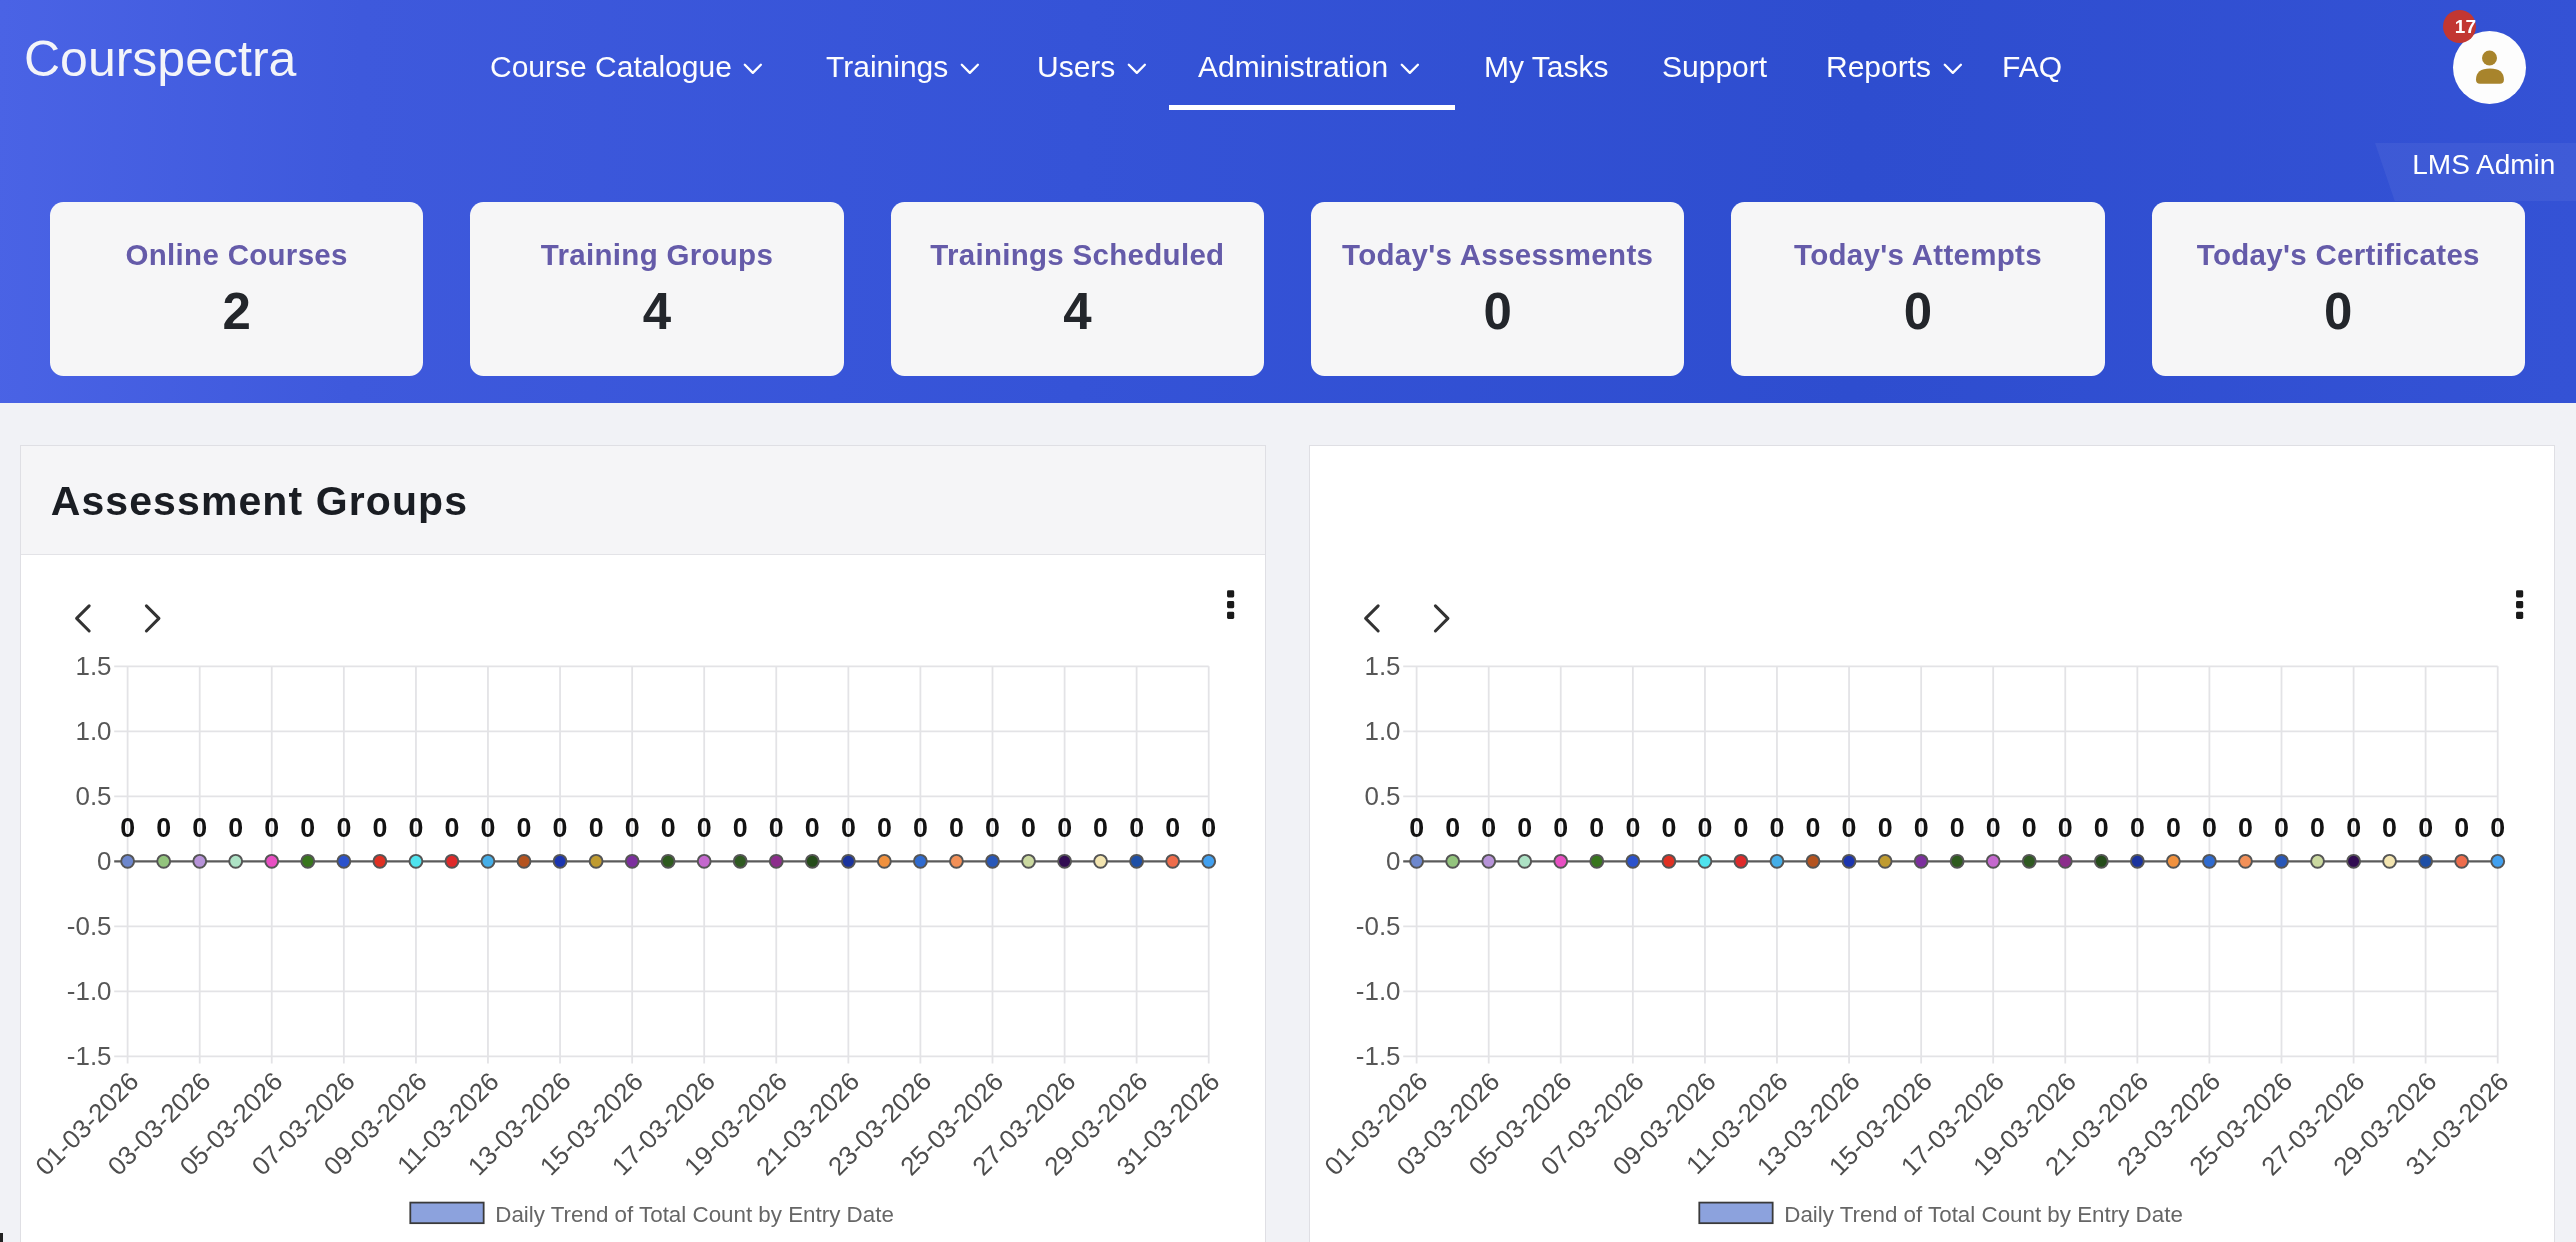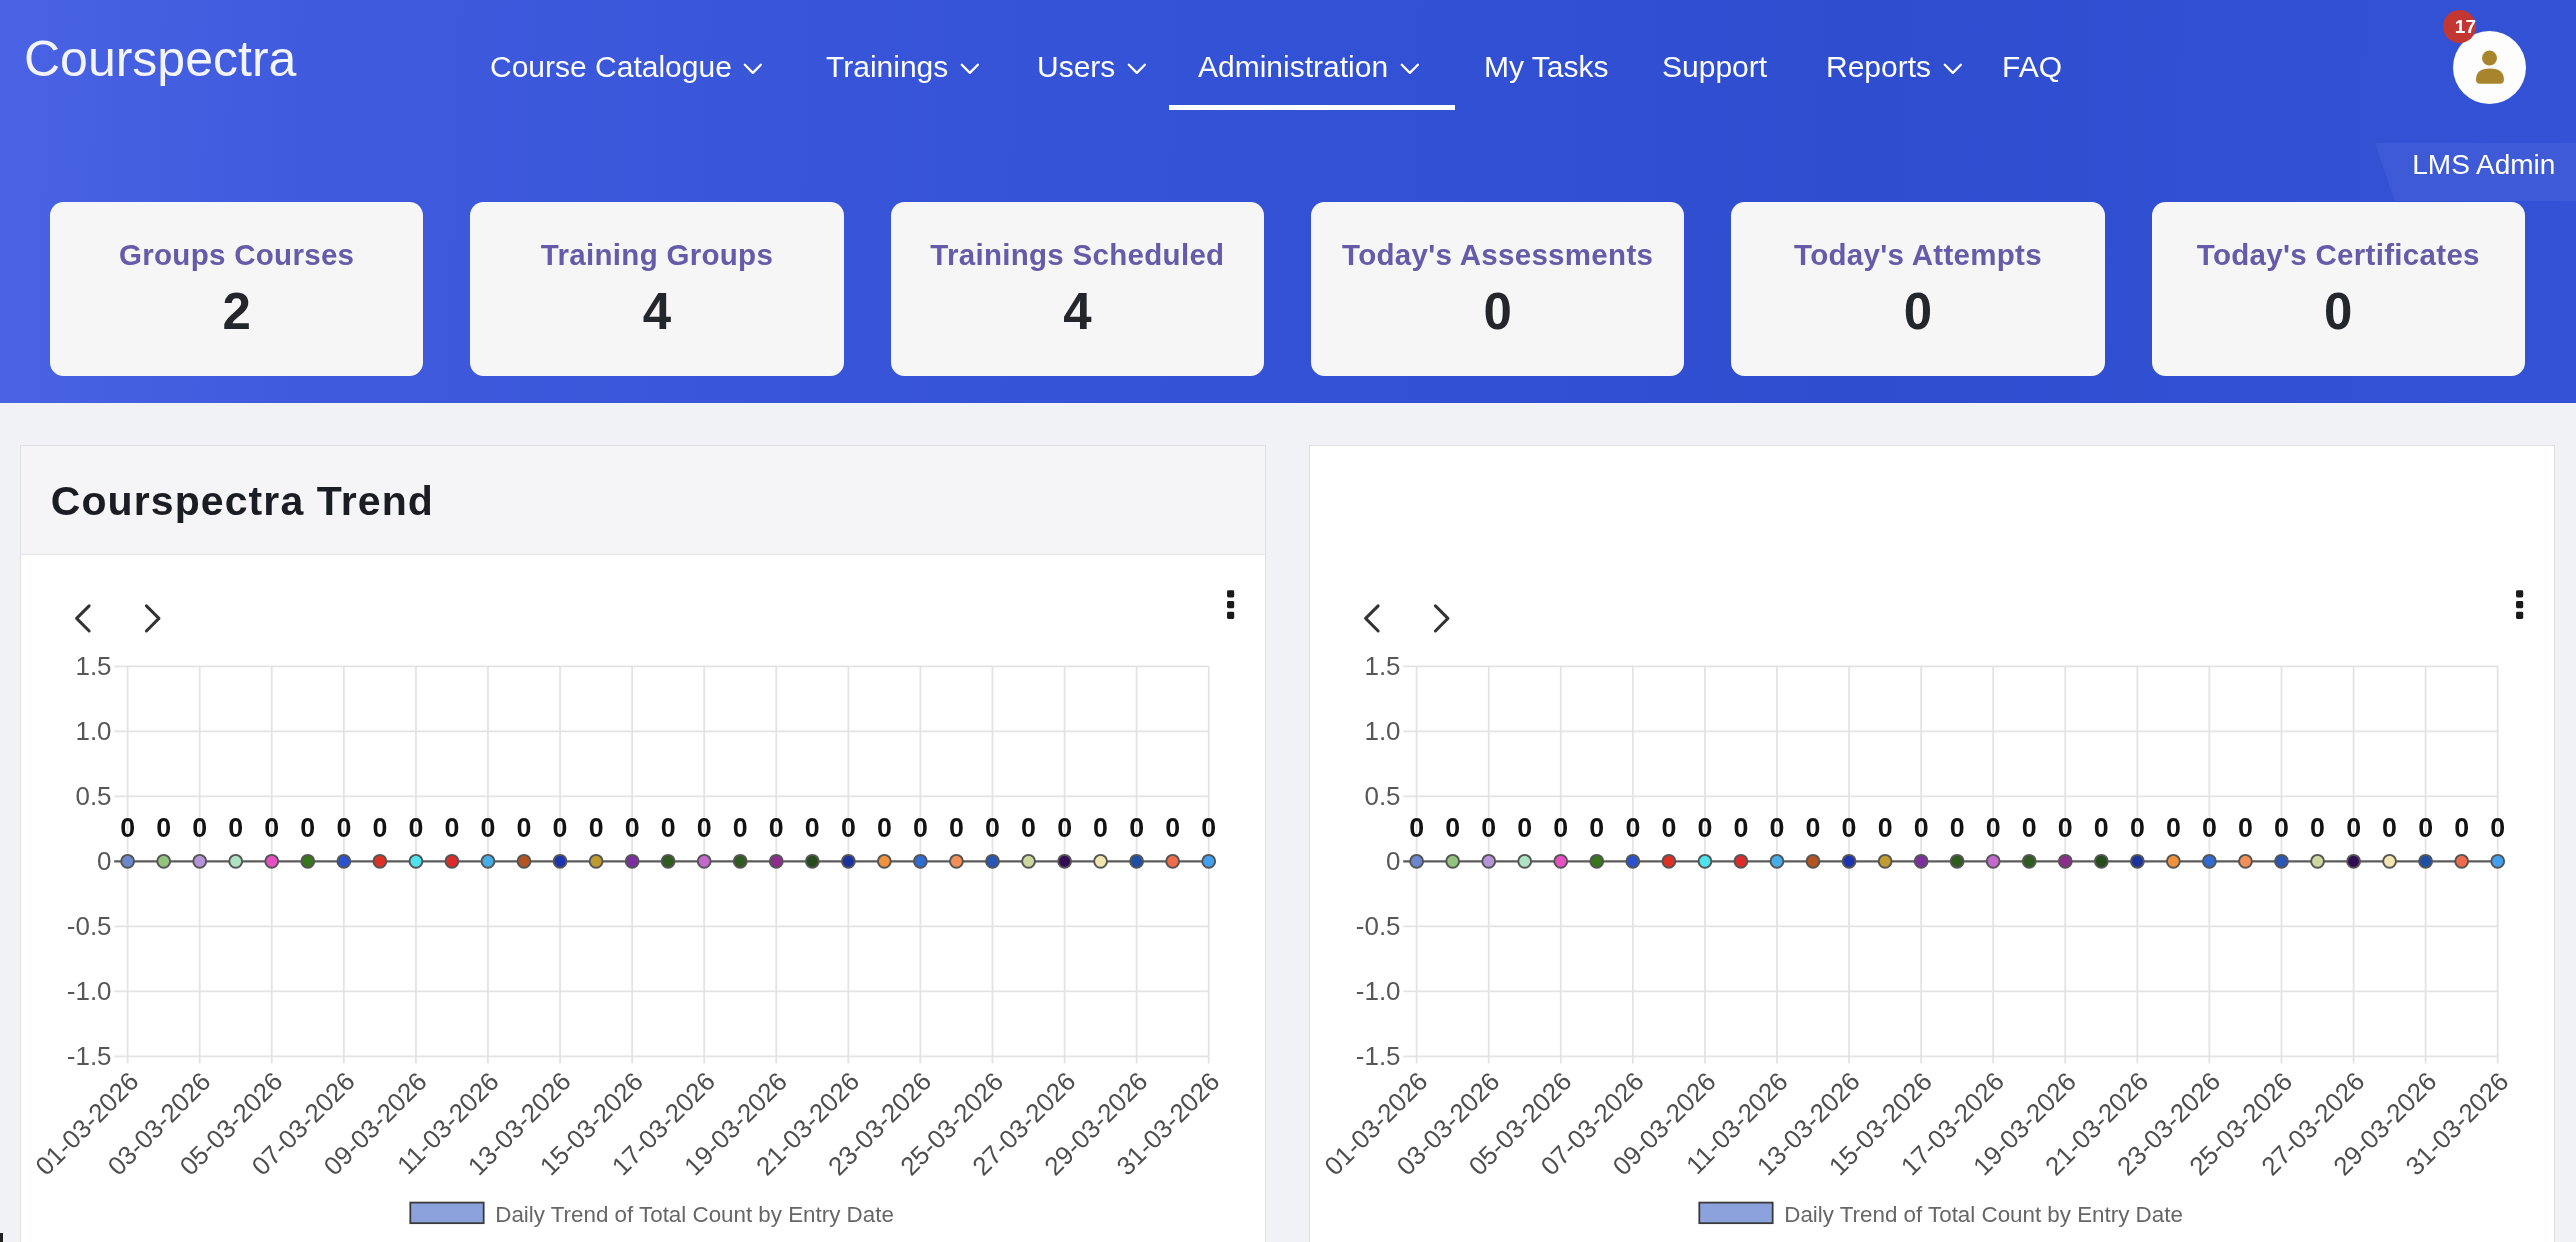--- a/index.html
+++ b/index.html
@@ -64,7 +64,7 @@
  <div style="position:absolute;left:0;top:1233px;width:2.7px;height:9px;background:#222"></div>
  <div class="cards">
       <div class="card">
-        <div class="ct">Groups Courses</div>
+        <div class="ct">Online Courses</div>
         <div class="cn">2</div>
       </div>
       <div class="card">

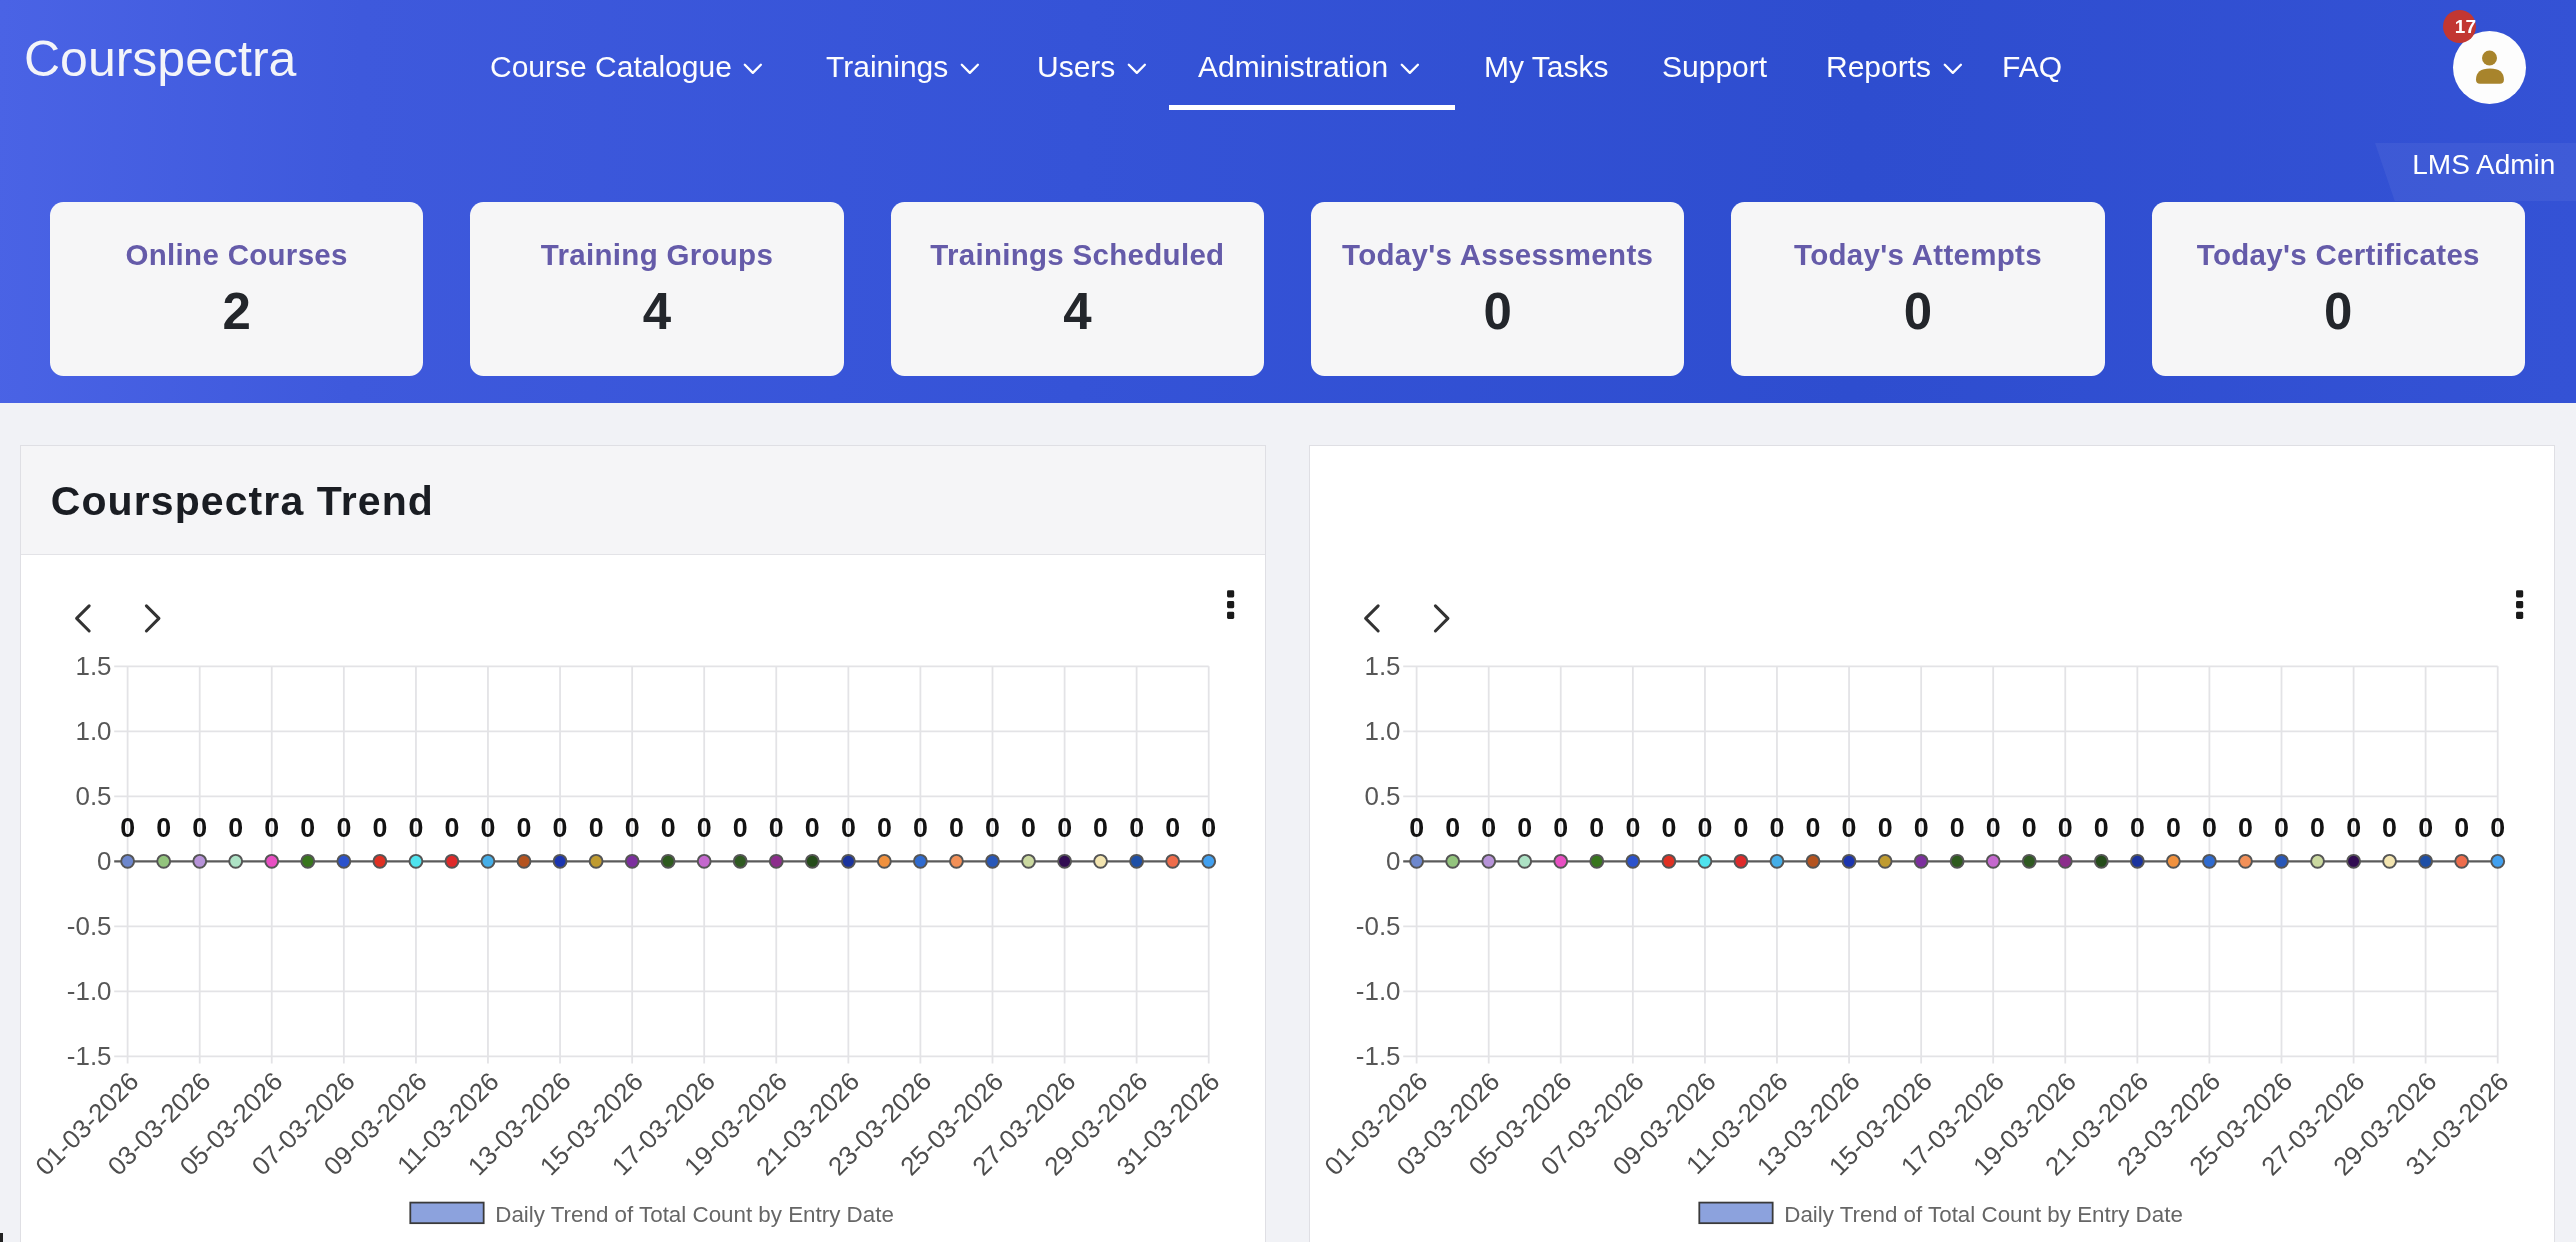--- a/index.html
+++ b/index.html
@@ -91,7 +91,7 @@
 </div>
 <div class="panel p1">
     <div class="phead">
-      <div class="t">Courspectra Trend</div>
+      <div class="t">Assessment Groups</div>
     </div>
 <svg width="1246" height="857" viewBox="0 0 1392 958" style="position:absolute;left:-1.8px;top:-1.8px" font-family="Liberation Sans, sans-serif">
       <polyline points="78,181 64,195 78,209" fill="none" stroke="#333" stroke-width="3.4" stroke-linecap="round" stroke-linejoin="round"></polyline>

